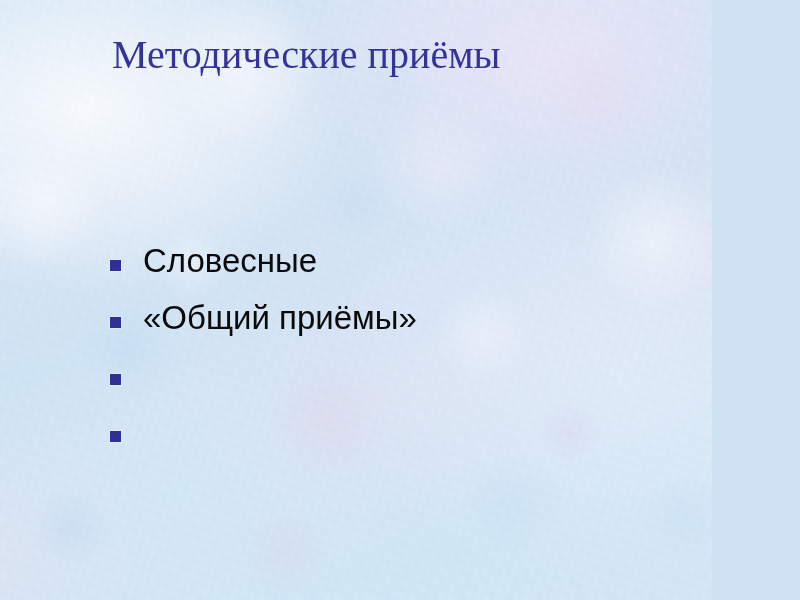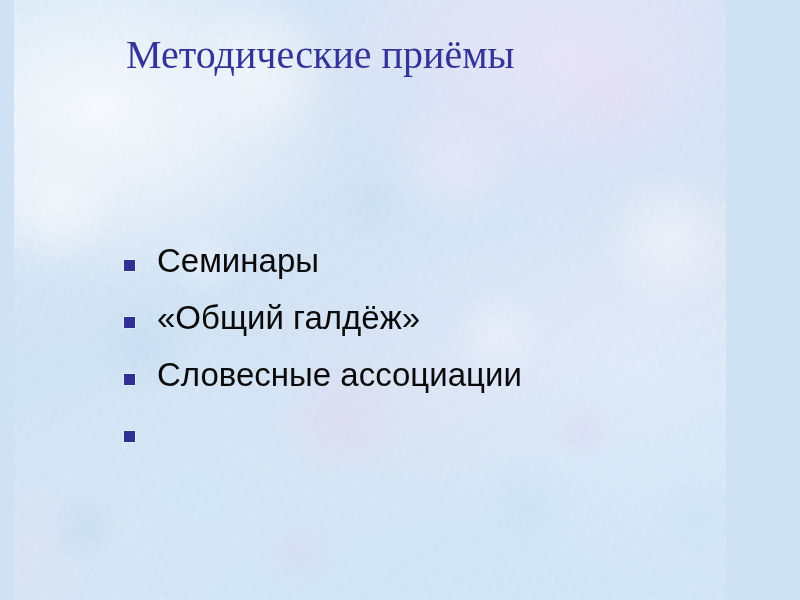--- a/index.html
+++ b/index.html
@@ -23,7 +23,6 @@
     height: 600px;
     overflow: hidden;
     background-color: #c9e0f2;
-    margin-left: 14px;
   }
 
   

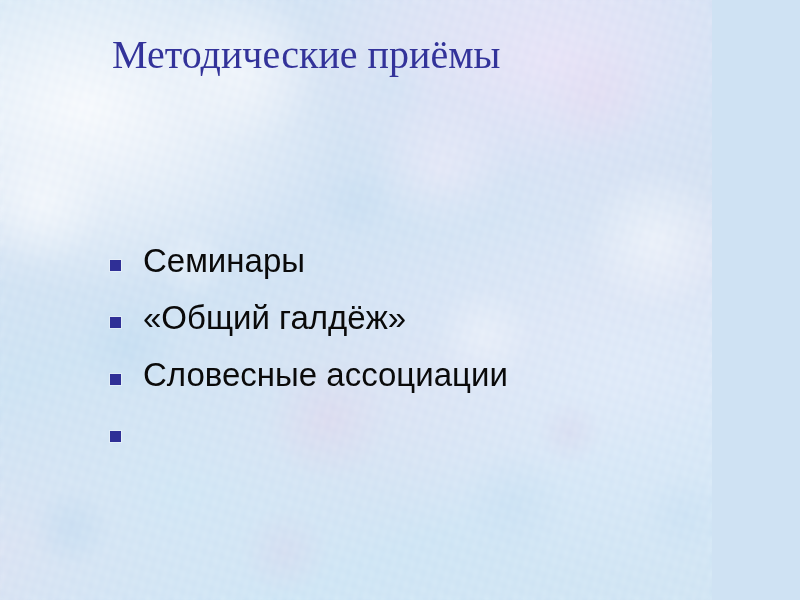--- a/index.html
+++ b/index.html
@@ -160,7 +160,7 @@
 
       <li class="bullet-item">
         <span class="bullet-marker"></span>
-        <span class="bullet-text">Семинары</span>
+        <span class="bullet-text">Словесные</span>
       </li>
 
       <li class="bullet-item">

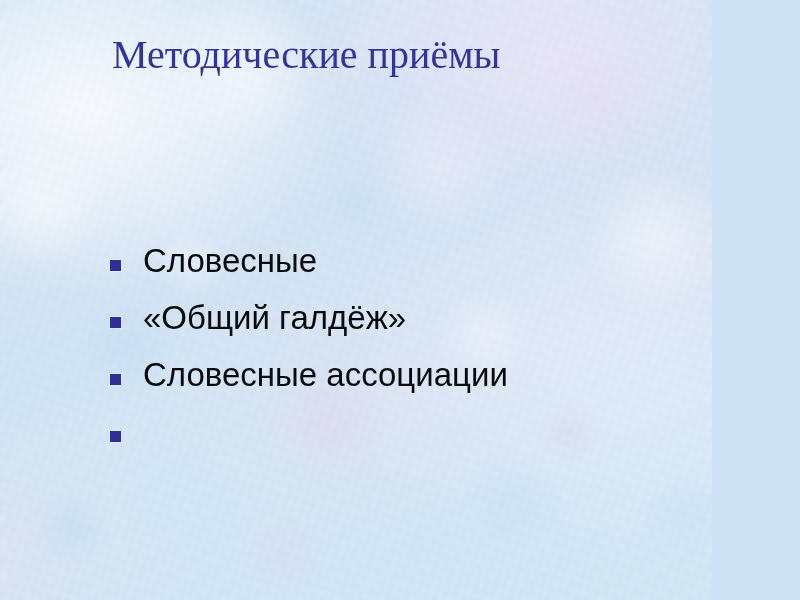--- a/index.html
+++ b/index.html
@@ -165,7 +165,7 @@
 
       <li class="bullet-item">
         <span class="bullet-marker"></span>
-        <span class="bullet-text">«Общий галдёж»</span>
+        <span class="bullet-text">«Общий приёмы»</span>
       </li>
 
       <li class="bullet-item">

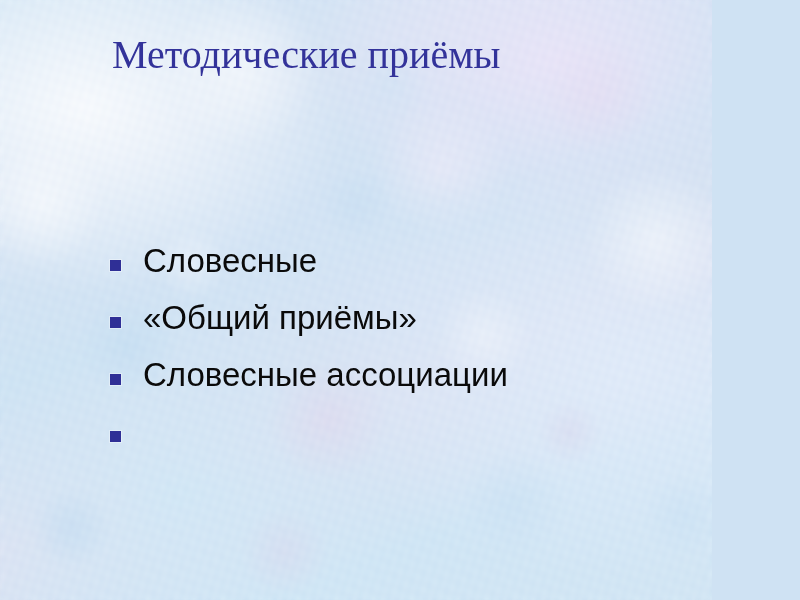--- a/index.html
+++ b/index.html
@@ -170,7 +170,6 @@
 
       <li class="bullet-item">
         <span class="bullet-marker"></span>
-        <span class="bullet-text">Словесные ассоциации</span>
       </li>
 
       <li class="bullet-item">

